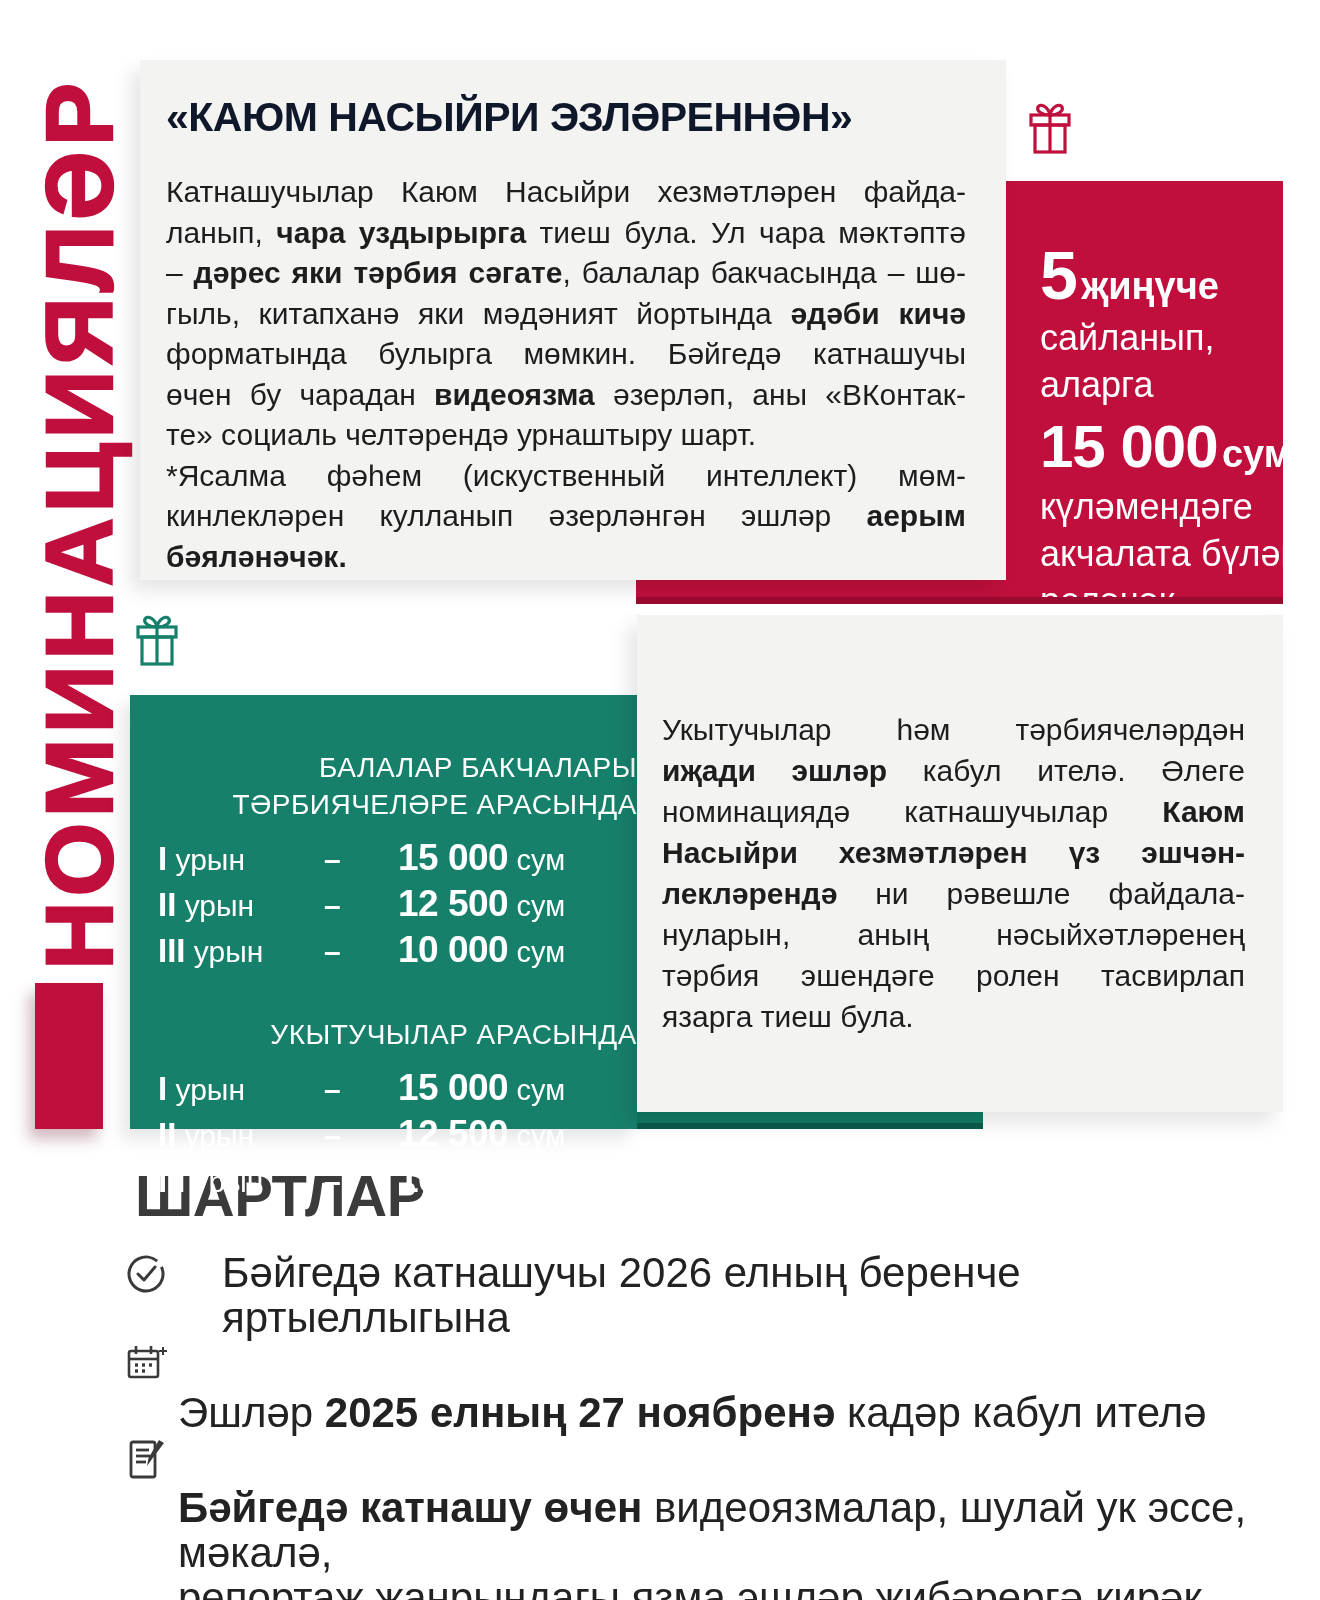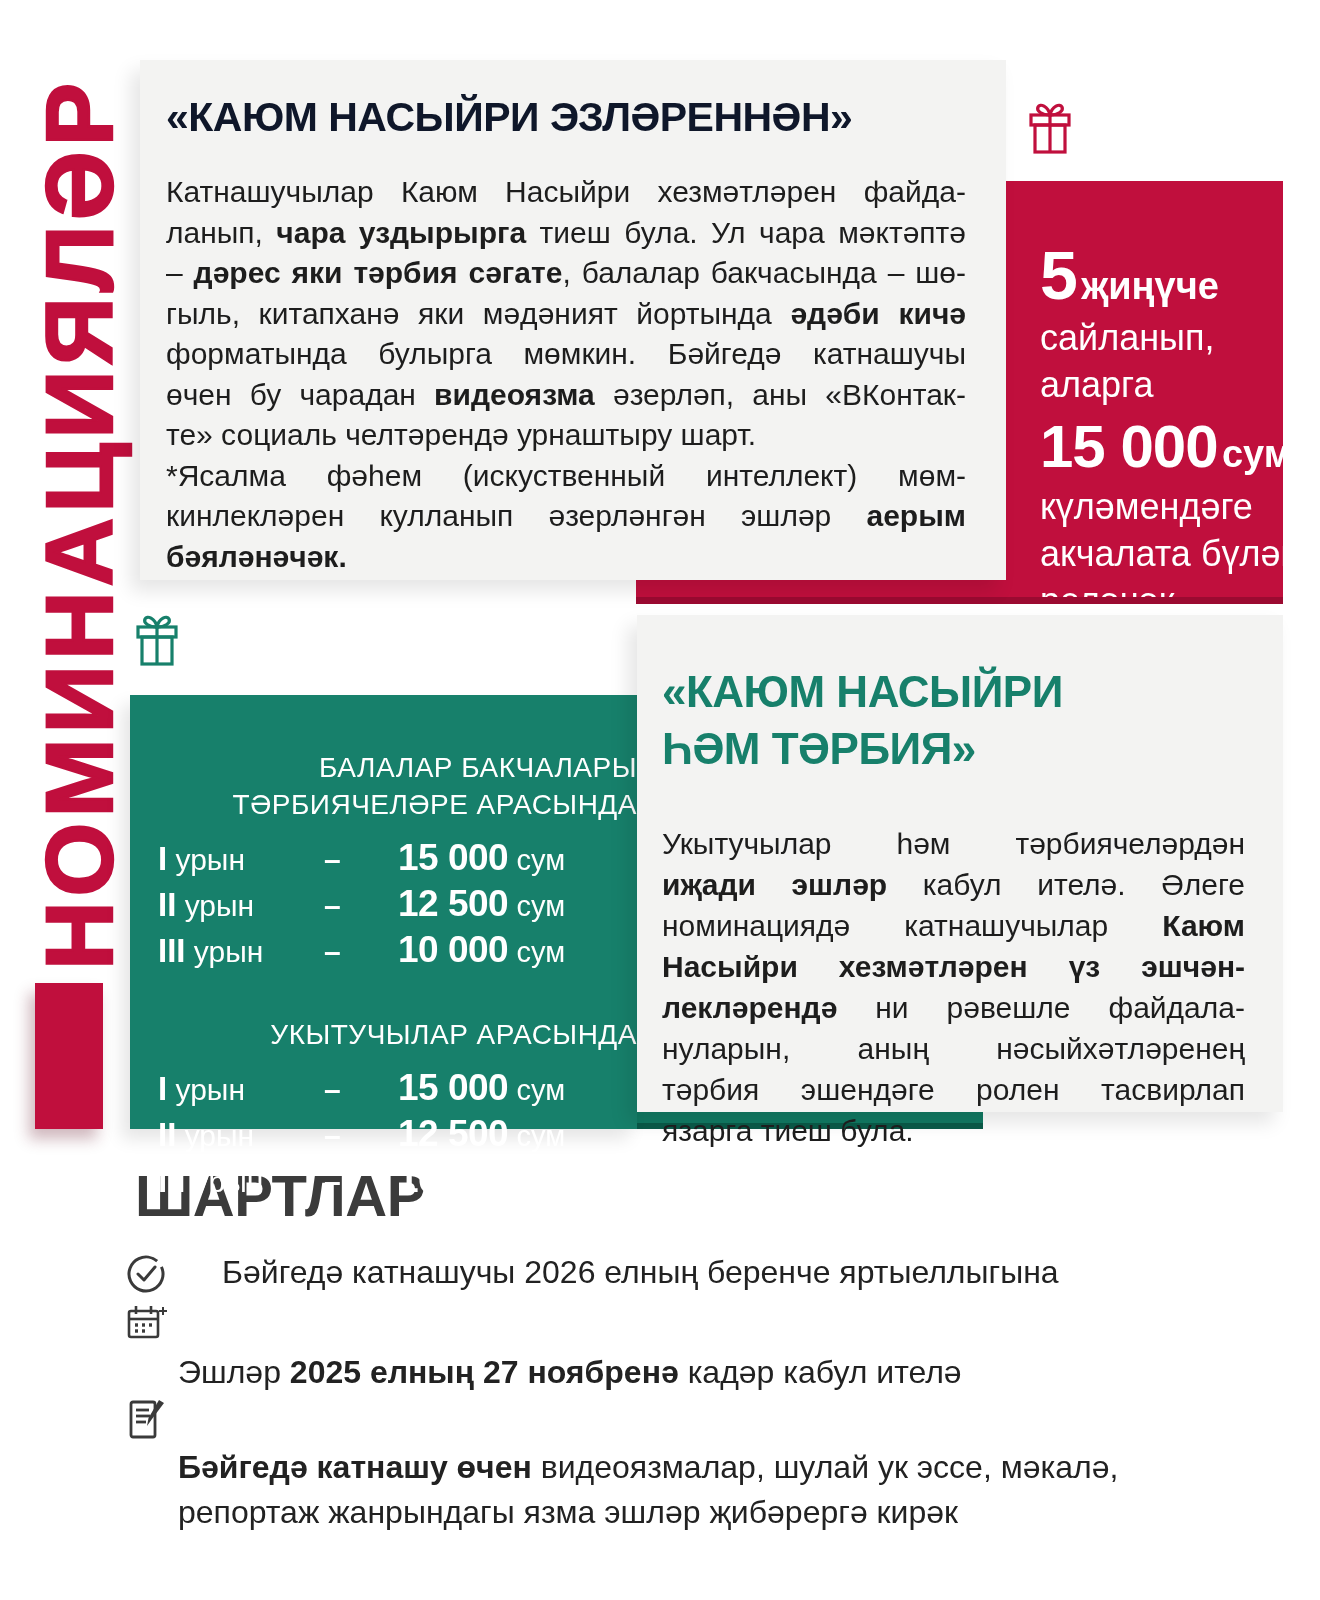--- a/index.html
+++ b/index.html
@@ -192,10 +192,6 @@
   </div>
 
   <div class="gray-card card2">
-    <div class="card2-title">
-      <span class="jl">«КАЮМ НАСЫЙРИ</span>
-      <span class="jl">ҺӘМ ТӘРБИЯ»</span>
-    </div>
     <div class="card2-body">
         <span class="jl j"><span>Укытучылар һәм тәрбиячеләрдән</span></span>
         <span class="jl j"><span class="b">иҗади эшләр</span><span> кабул ителә. Әлеге</span></span>

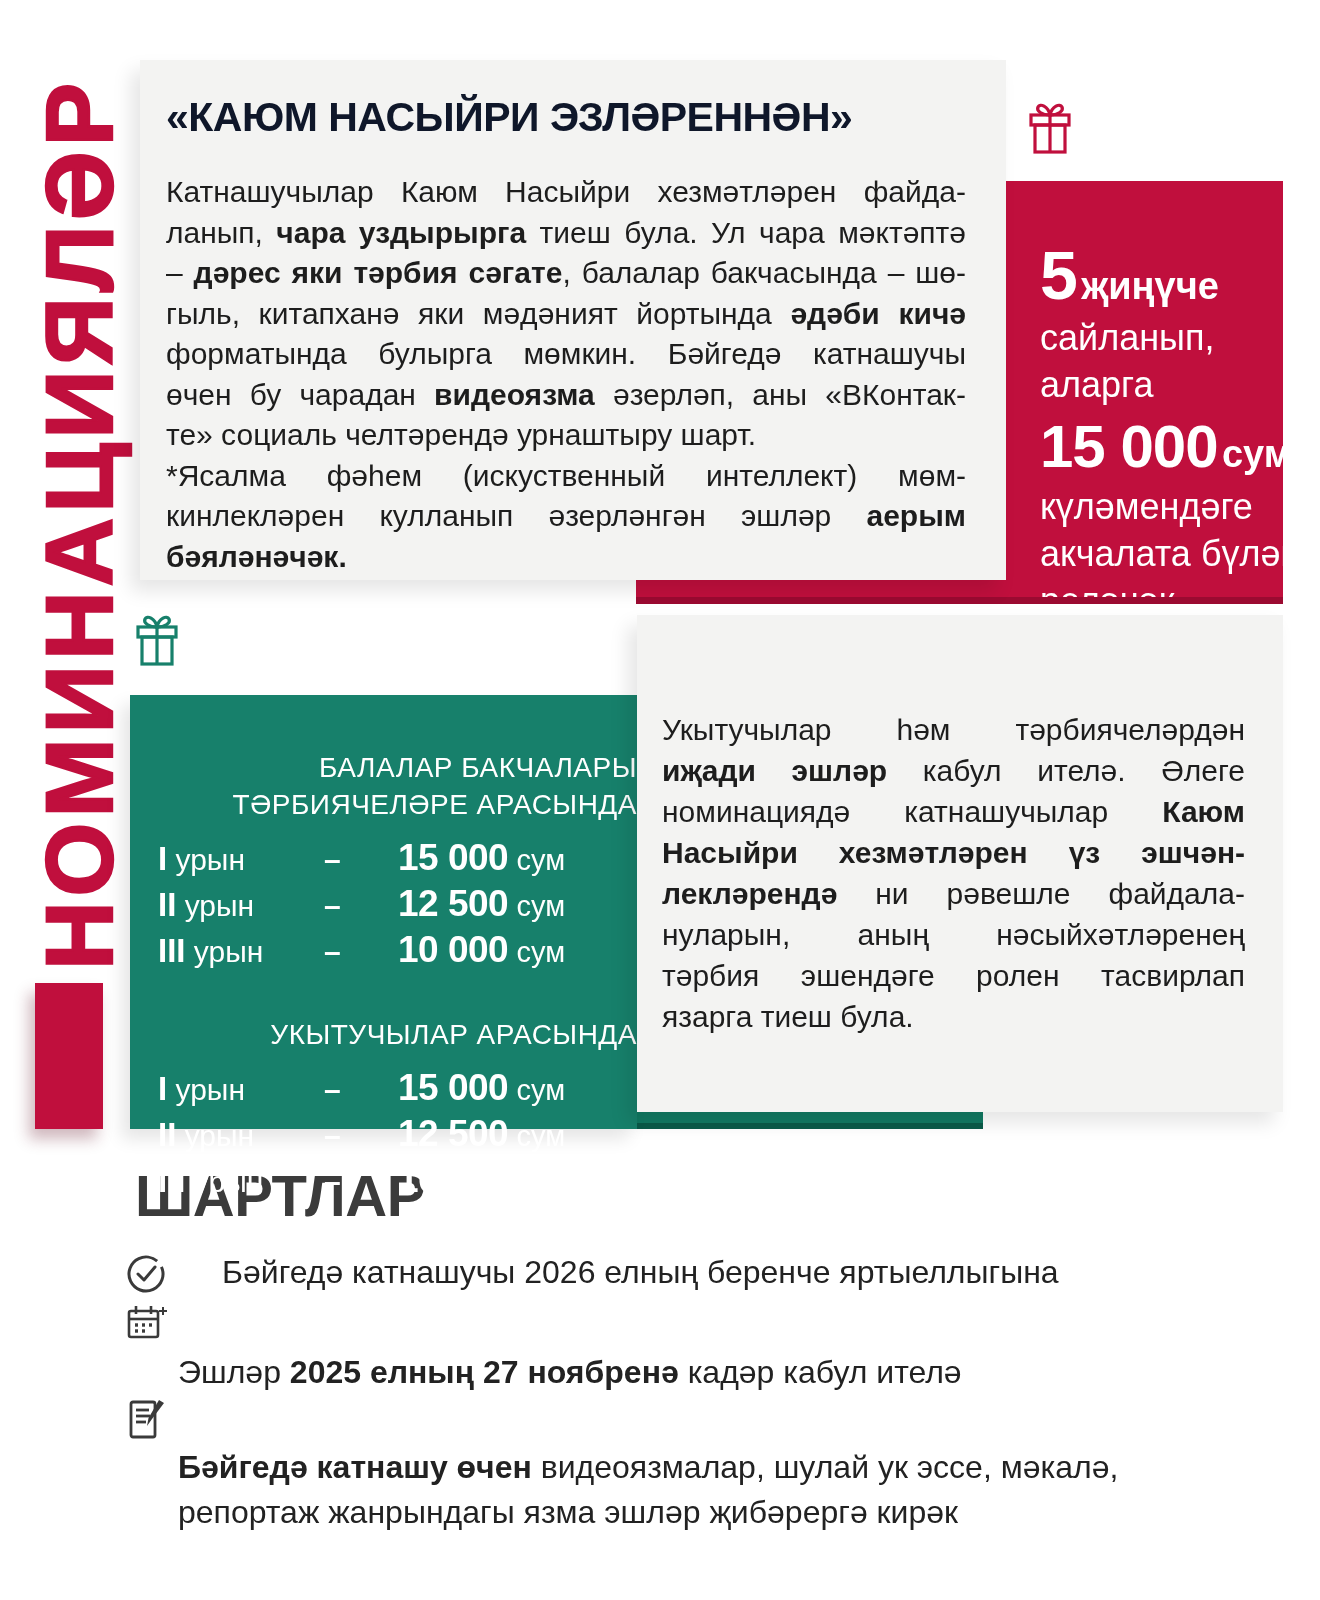--- a/index.html
+++ b/index.html
@@ -75,7 +75,7 @@
   .sh-item{display:flex;align-items:flex-start;}
   .sh-item + .sh-item{margin-top:0;flex-direction:column;}
   .sh-icon{width:44px;flex:0 0 44px;margin-top:2px;}
-  .sh-text{margin-left:54px;font-size:32px;line-height:45px;color:#222;}
+  .sh-text{margin-left:54px;font-size:42px;line-height:45px;color:#222;}
   .mt1{margin-top:40px;} .mt2{margin-top:62px;}
 </style>
 </head>

